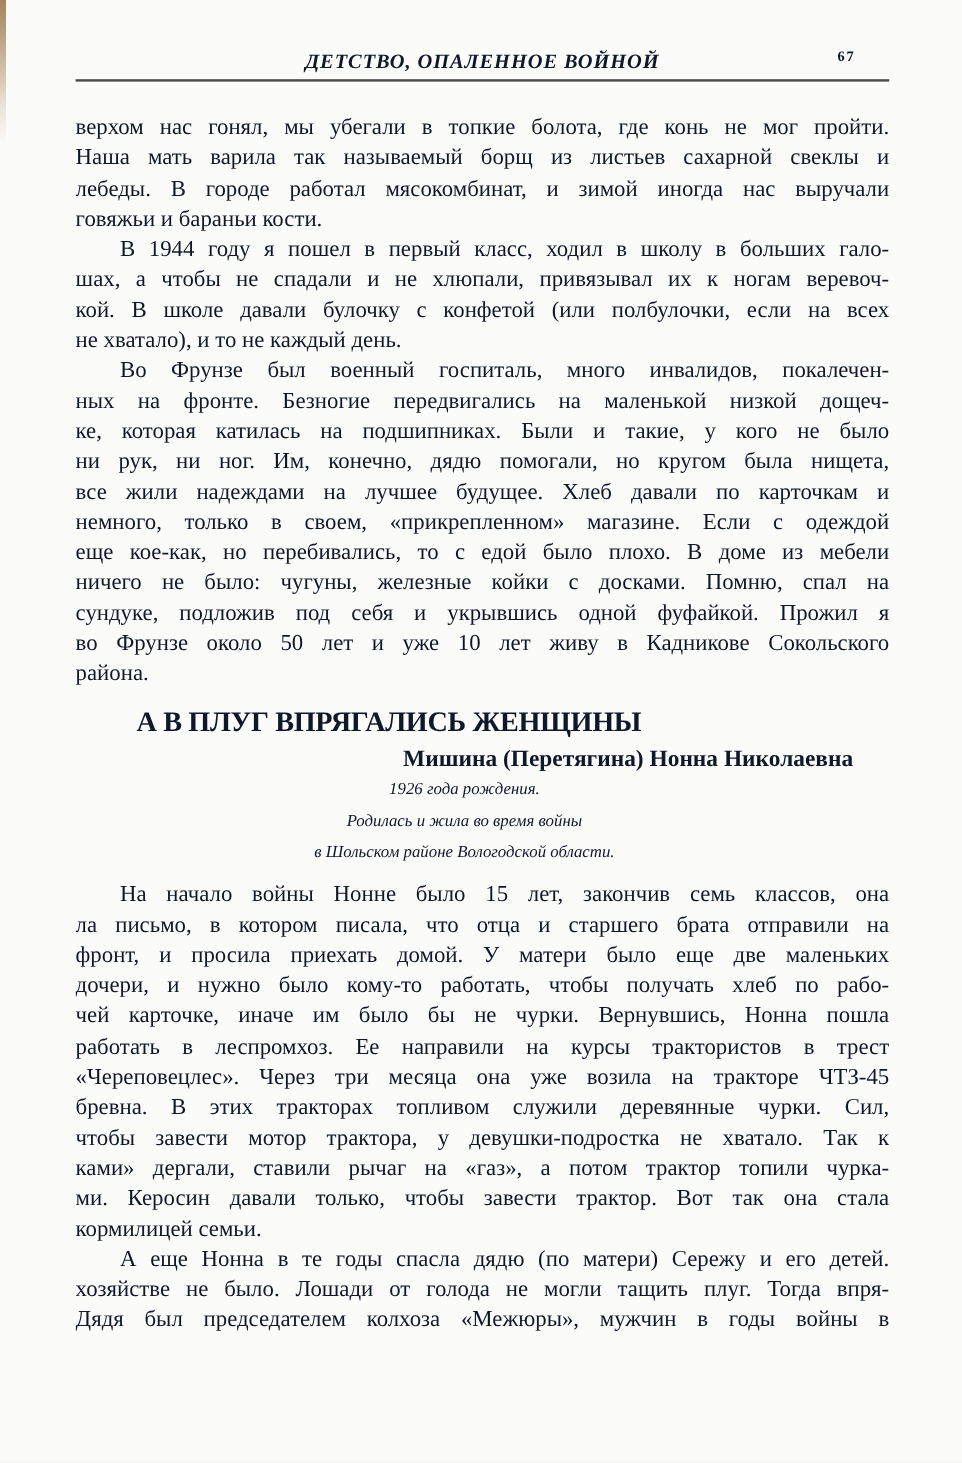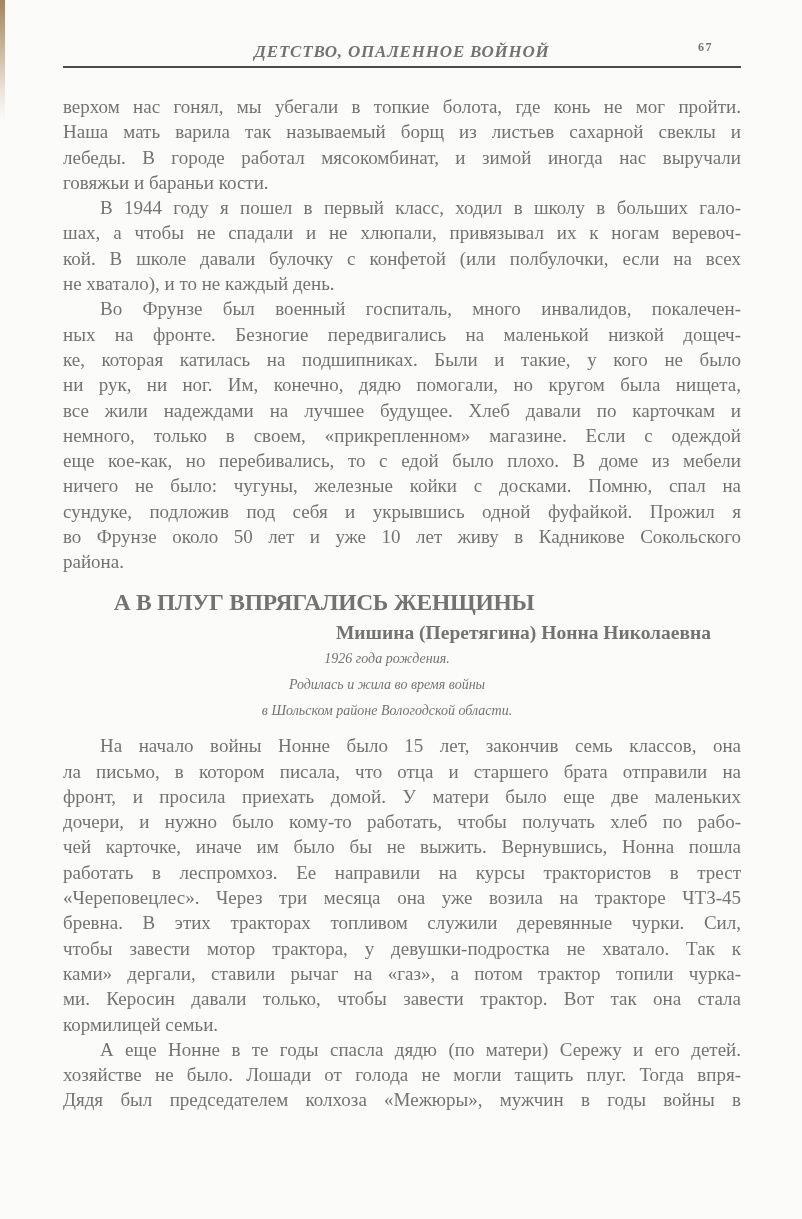--- a/index.html
+++ b/index.html
@@ -13,7 +13,7 @@
     height: 1219px;
     margin: 0 auto;
     background: #fbfbfa;
-    color: #737373;
+    color: #0f172a;
     font-family: "Liberation Serif", "DejaVu Serif", serif;
     overflow: hidden;
   }

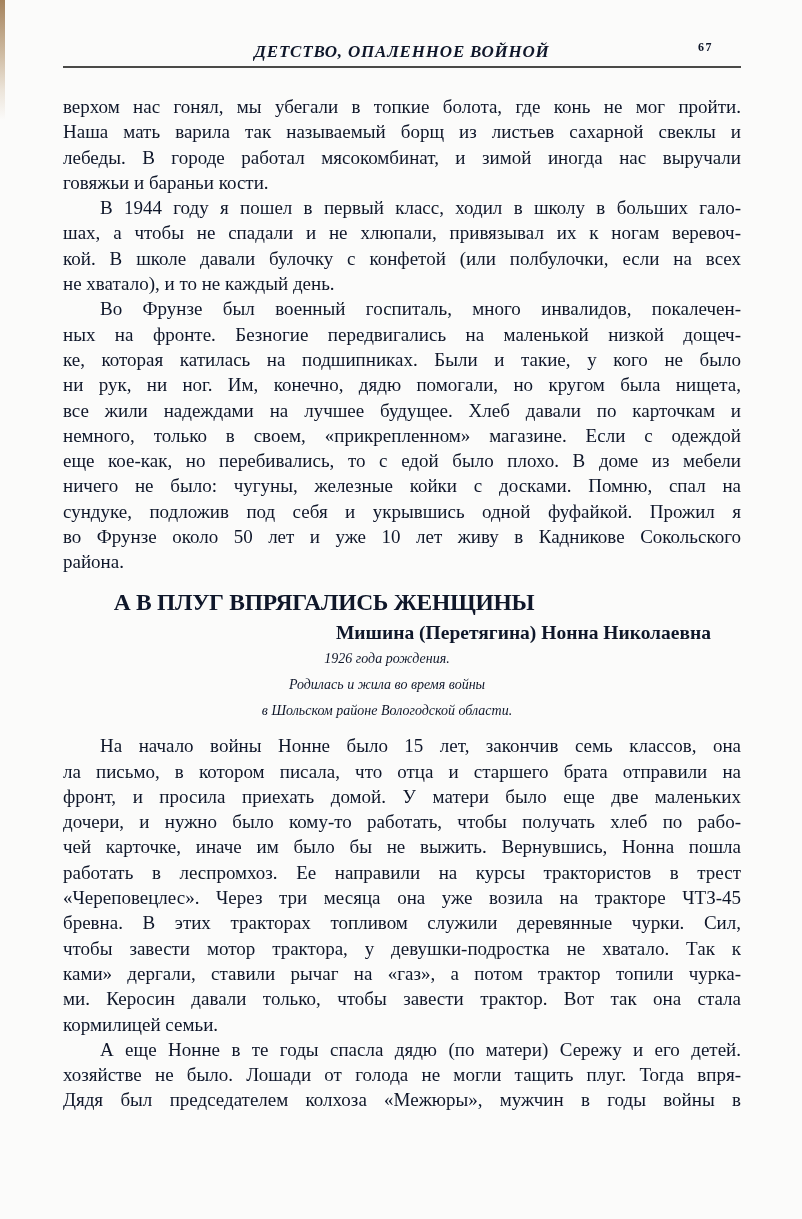--- a/index.html
+++ b/index.html
@@ -158,7 +158,7 @@
           <div class="line">ла письмо, в котором писала, что отца и старшего брата отправили на</div>
           <div class="line">фронт, и просила приехать домой. У матери было еще две маленьких</div>
           <div class="line">дочери, и нужно было кому-то работать, чтобы получать хлеб по рабо-</div>
-          <div class="line">чей карточке, иначе им было бы не выжить. Вернувшись, Нонна пошла</div>
+          <div class="line">чей карточке, иначе им было бы не чурки. Вернувшись, Нонна пошла</div>
           <div class="line">работать в леспромхоз. Ее направили на курсы трактористов в трест</div>
           <div class="line">«Череповецлес». Через три месяца она уже возила на тракторе ЧТЗ-45</div>
           <div class="line">бревна. В этих тракторах топливом служили деревянные чурки. Сил,</div>

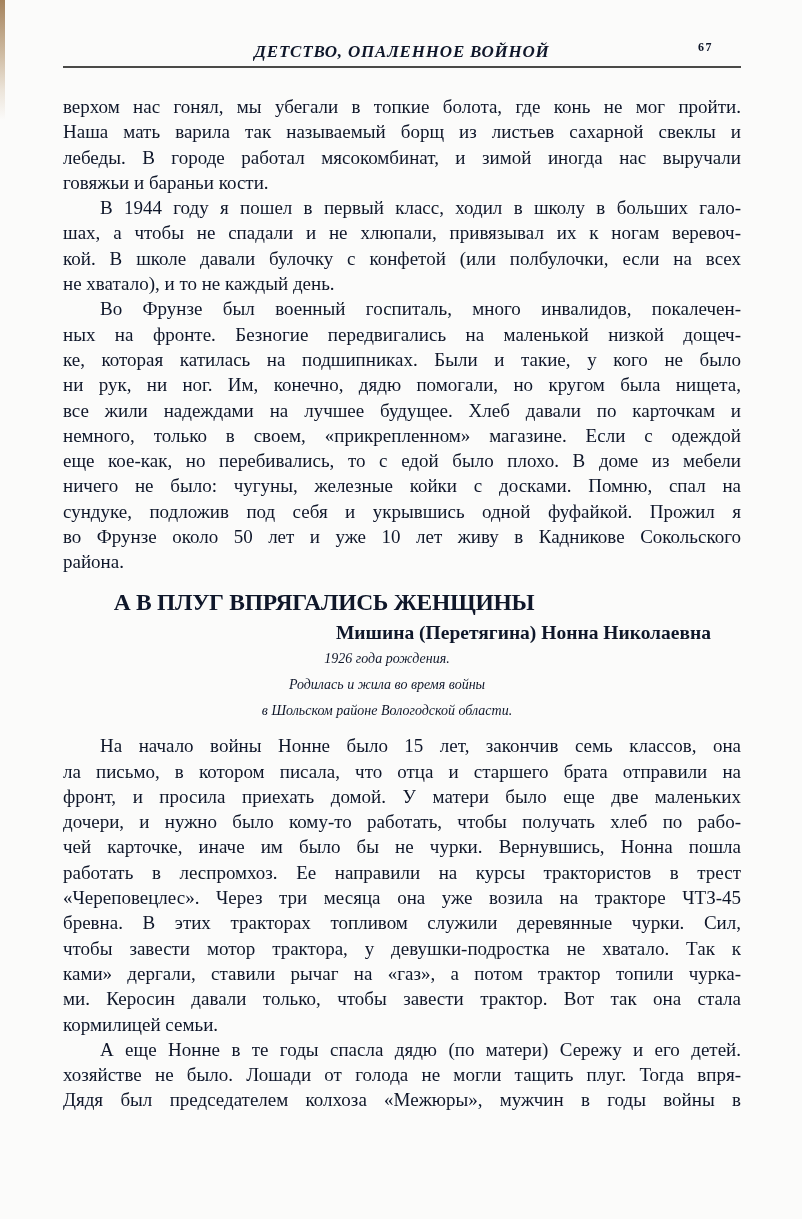--- a/index.html
+++ b/index.html
@@ -169,7 +169,7 @@
         </div>
 
       <div class="para indent fill-last">
-          <div class="line">А еще Нонне в те годы спасла дядю (по матери) Сережу и его детей.</div>
+          <div class="line">А еще Нонна в те годы спасла дядю (по матери) Сережу и его детей.</div>
           <div class="line">хозяйстве не было. Лошади от голода не могли тащить плуг. Тогда впря-</div>
           <div class="line">Дядя был председателем колхоза «Межюры», мужчин в годы войны в</div>
         </div>

